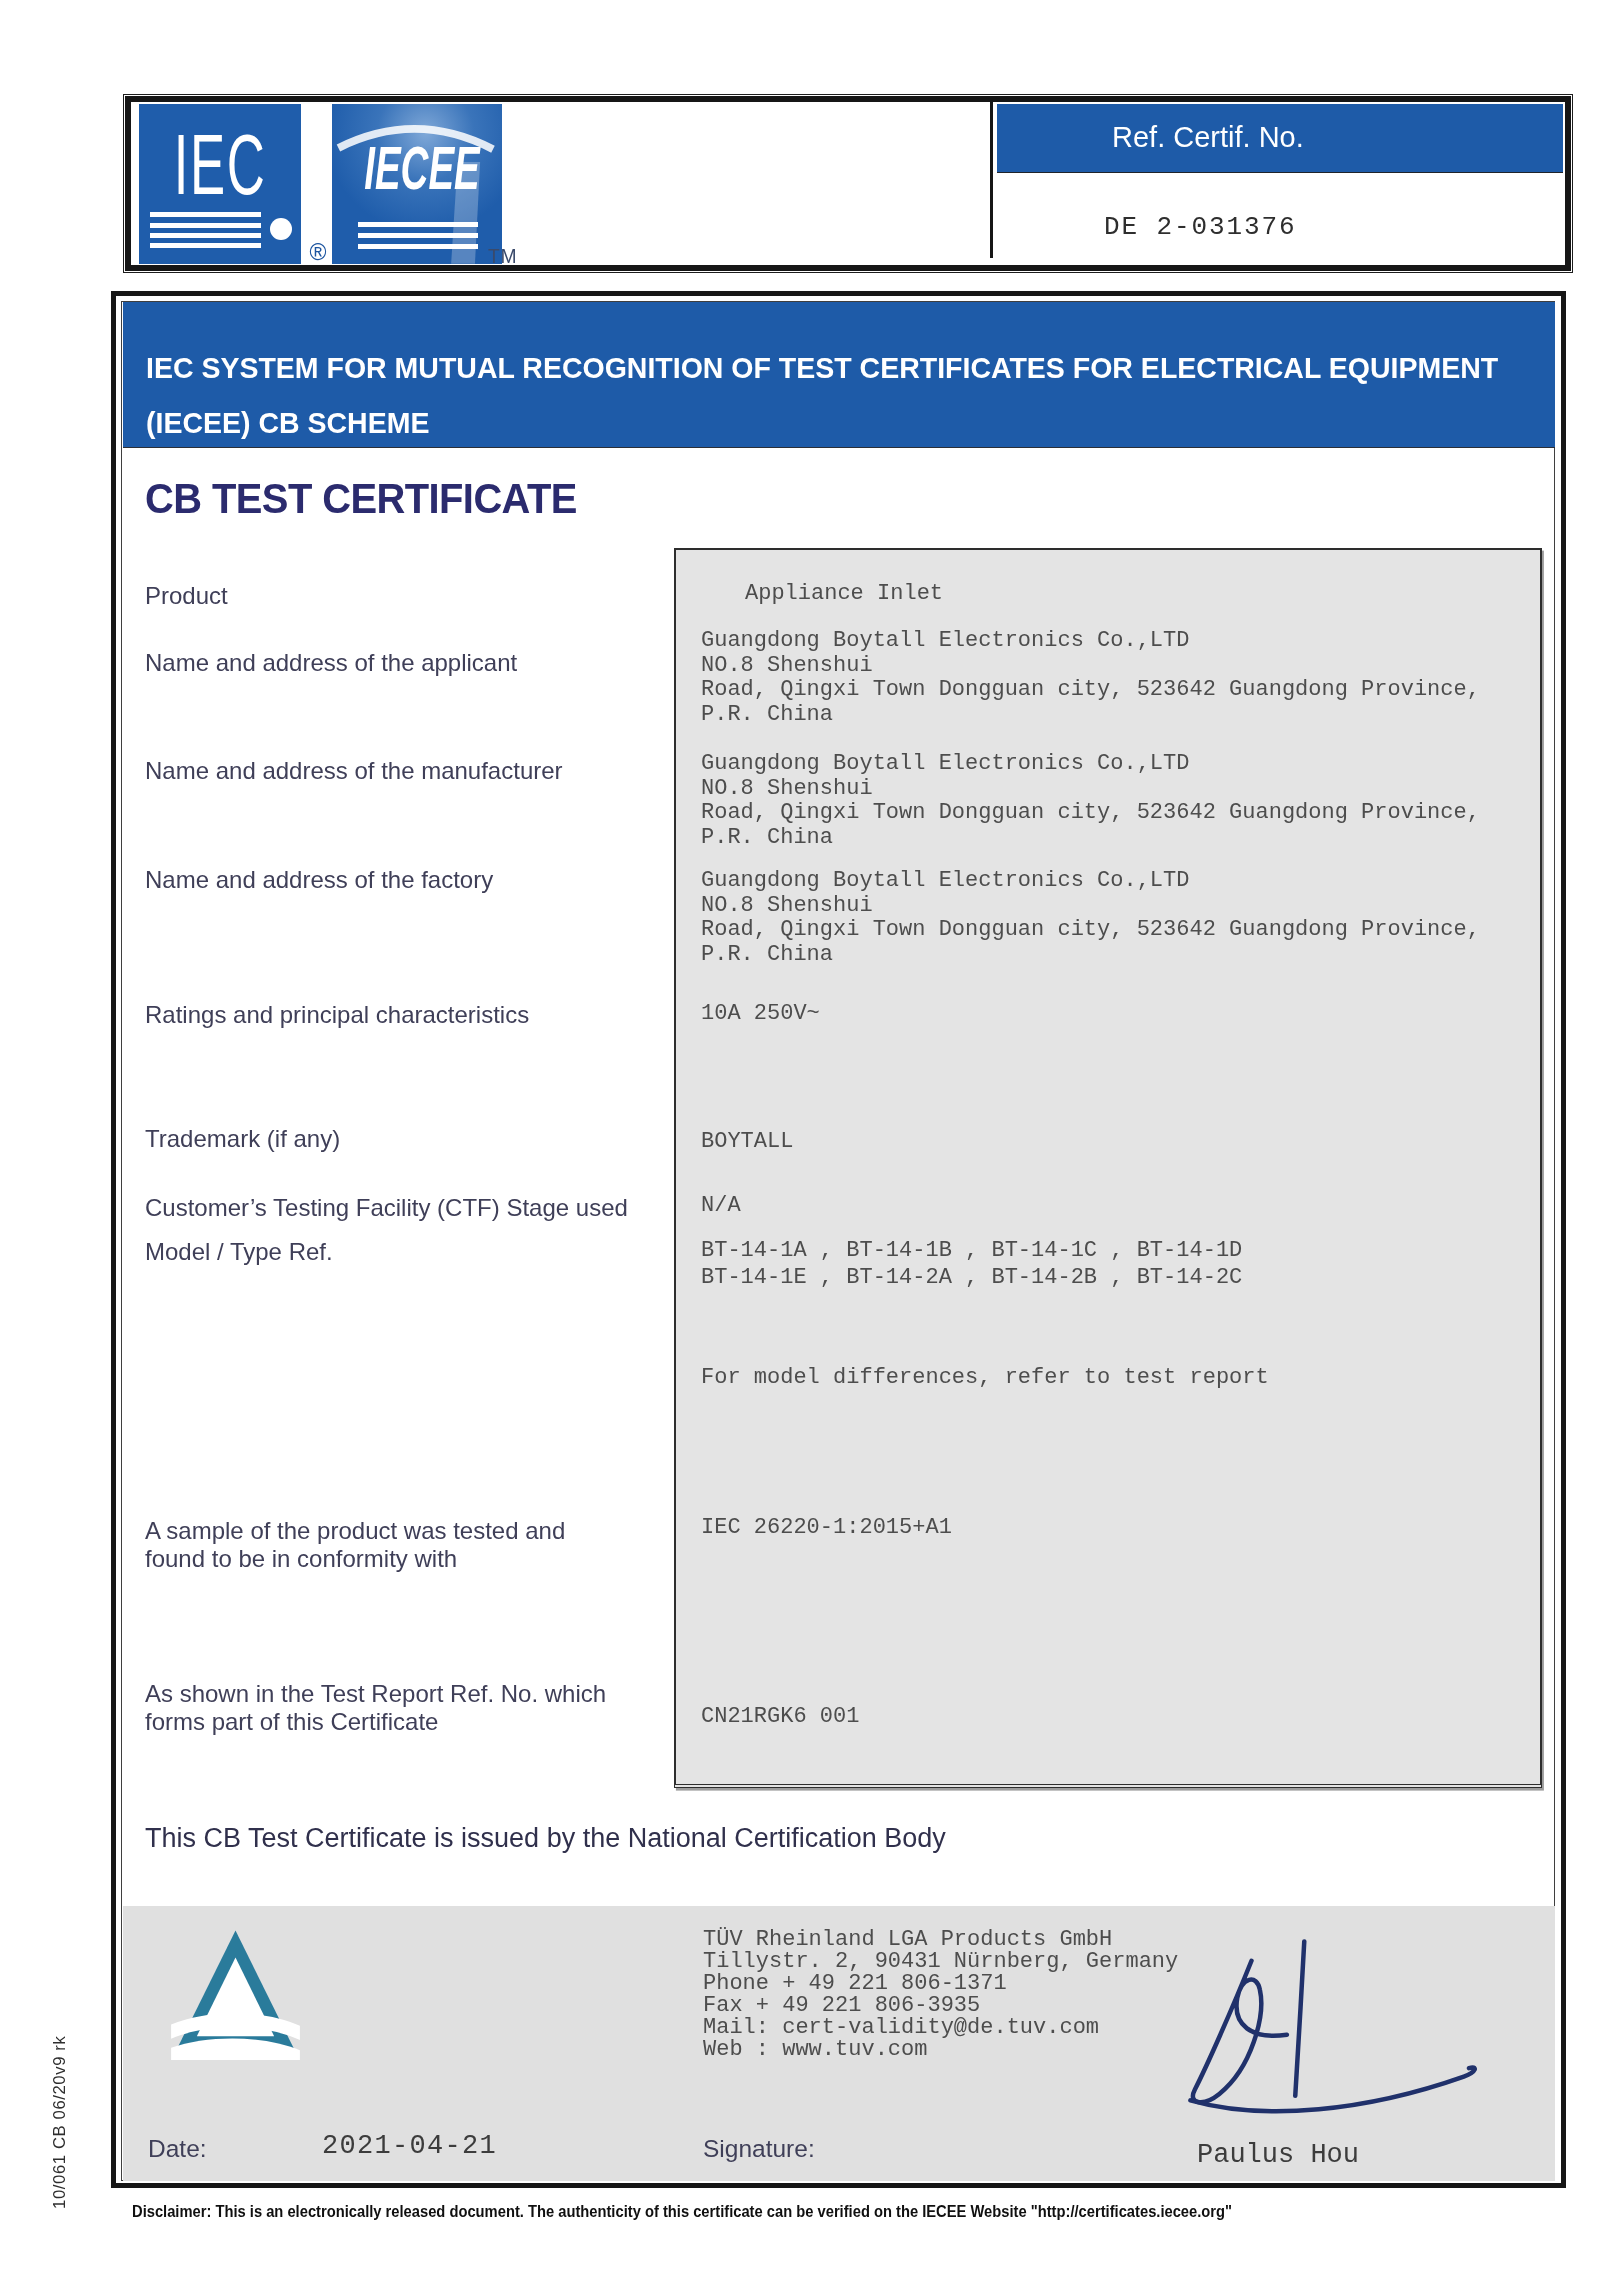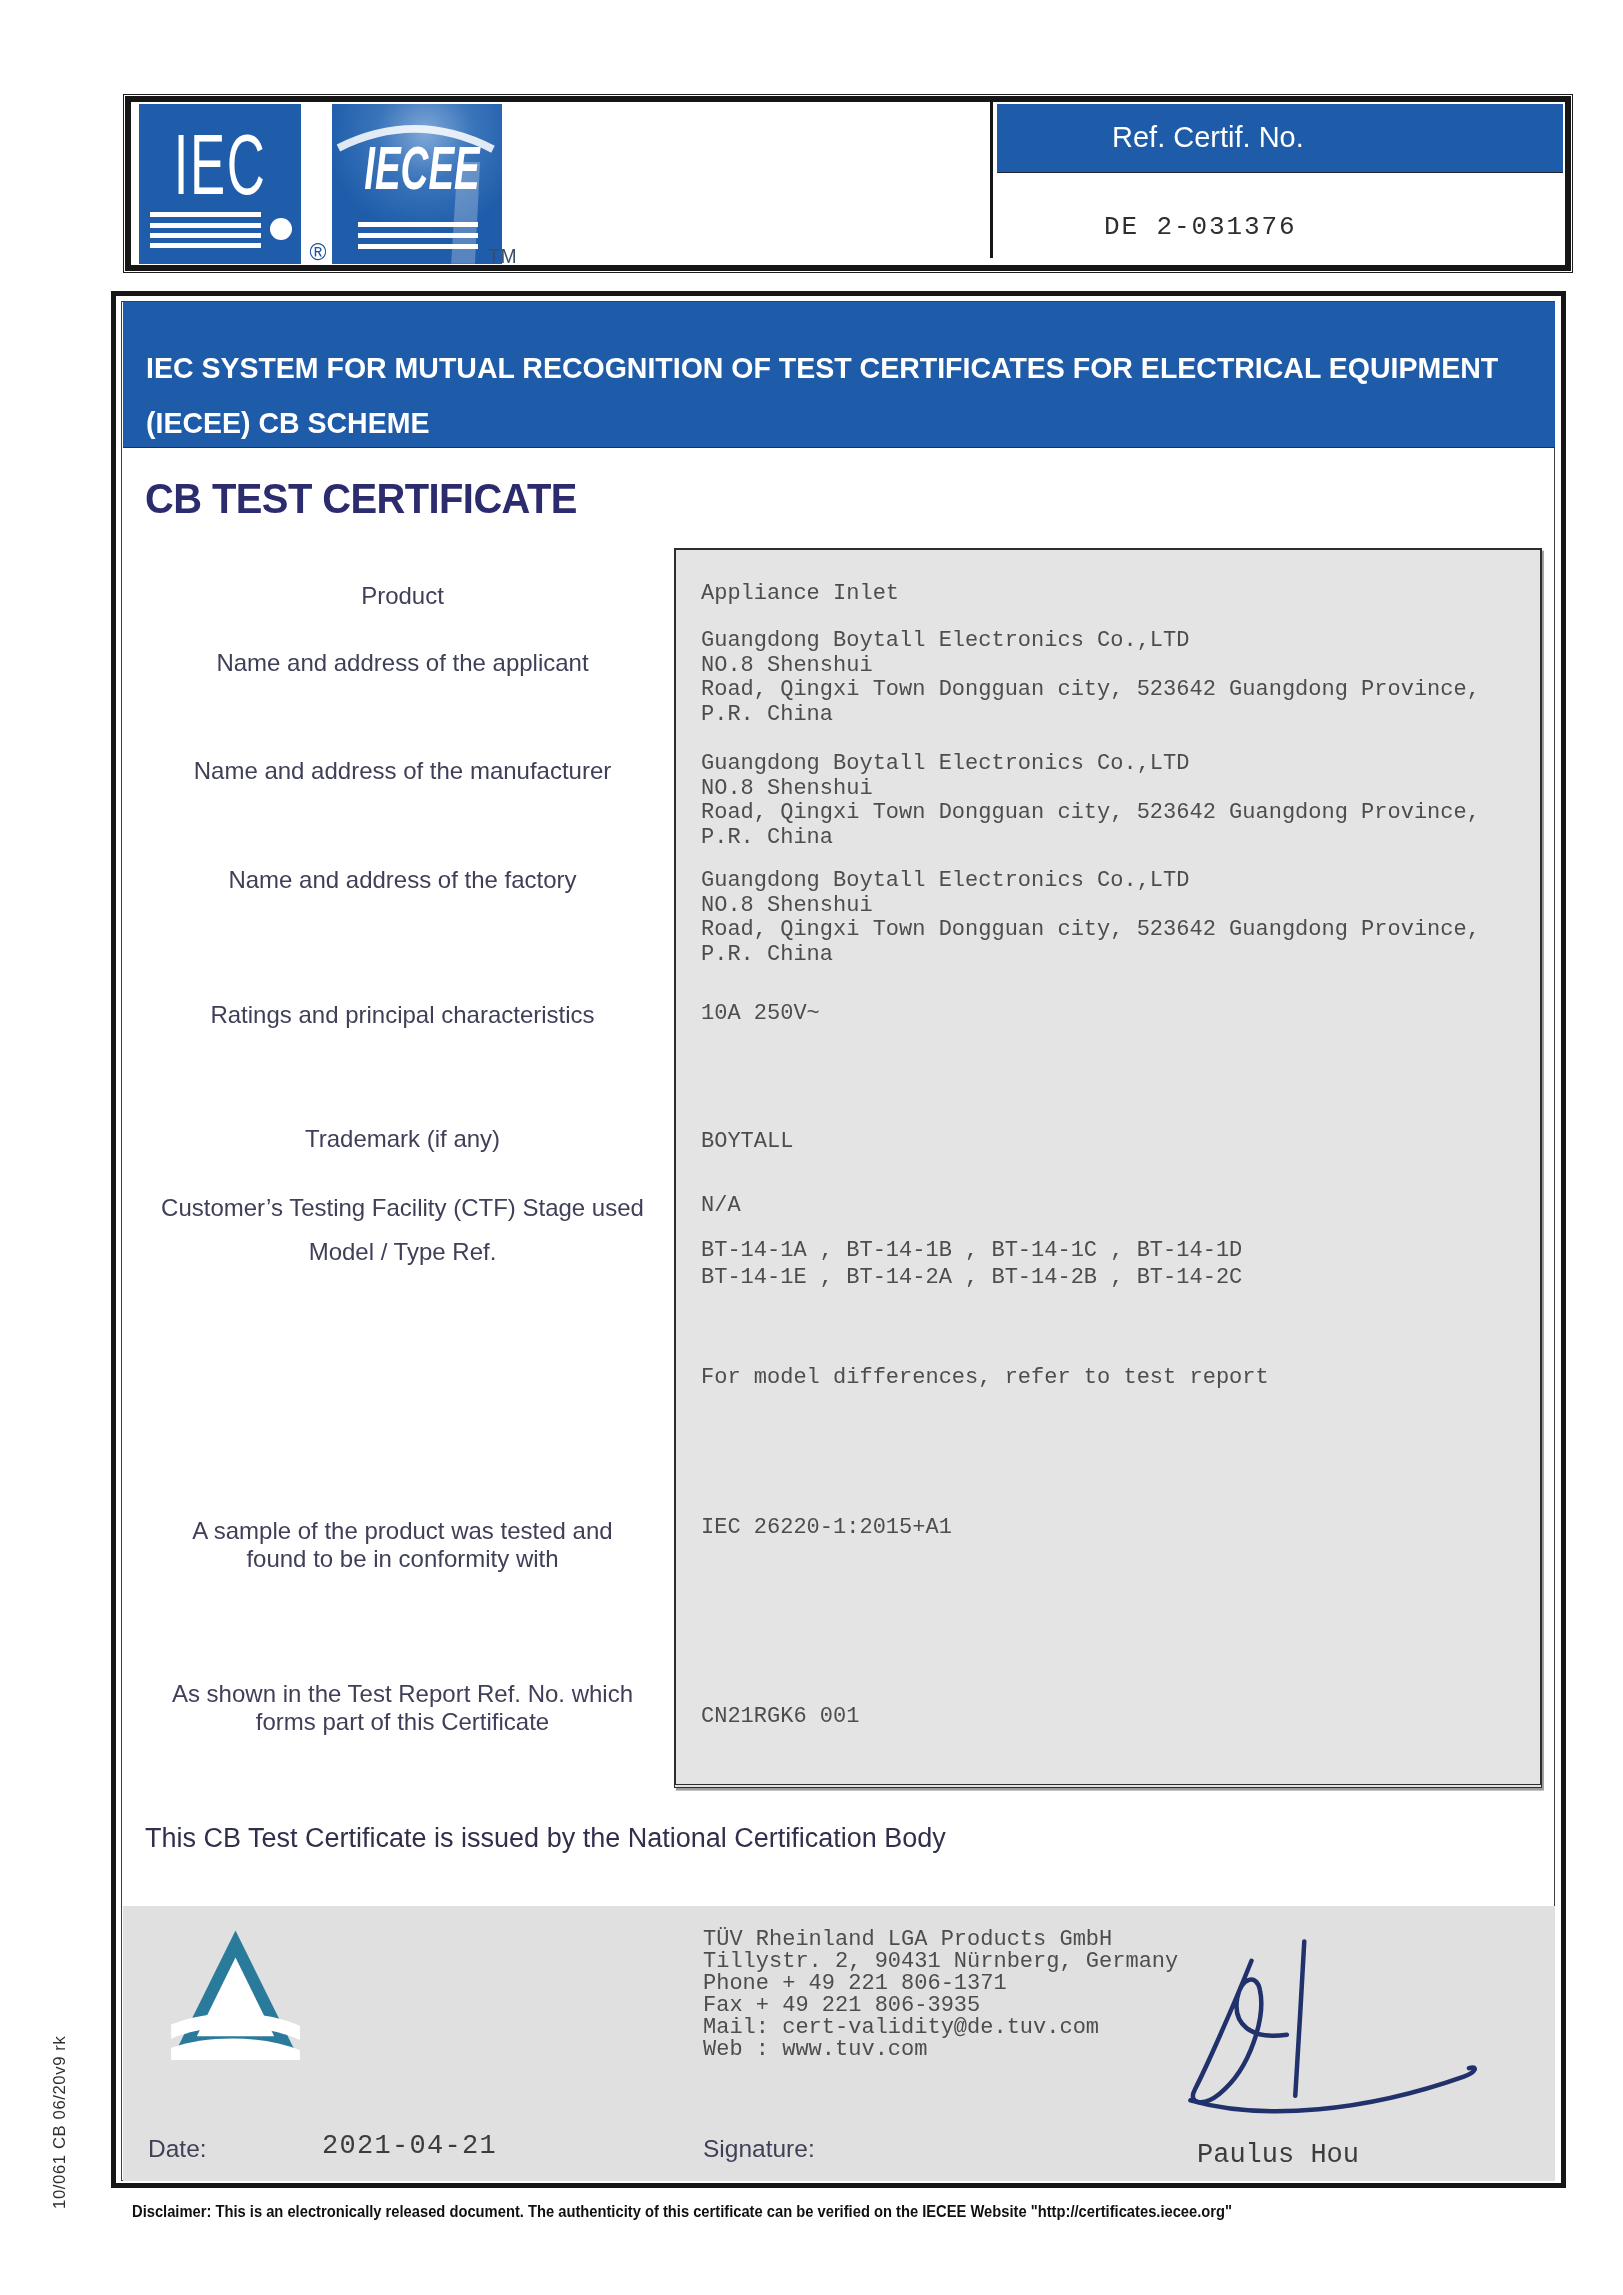--- a/index.html
+++ b/index.html
@@ -42,7 +42,7 @@
   .value-box{left:674px;top:548px;width:864px;height:1234px;background:#e4e4e4;
              border:2.6px solid #2d2d2d;border-bottom:4.5px double #2d2d2d;box-shadow:1.9px 2.6px 0 #9c9c9c;}
 
-  .field-label{left:145px;width:515px;color:#3f3f58;font-size:24px;line-height:28px;white-space:pre-line;text-align:center;}
+  .field-label{left:145px;width:515px;color:#3f3f58;font-size:24px;line-height:28px;white-space:pre-line;}
   .field-value{left:701px;width:817px;color:#4d4d4d;font-family:"Liberation Mono",monospace;
                font-size:22px;line-height:24.5px;white-space:pre-line;}
 

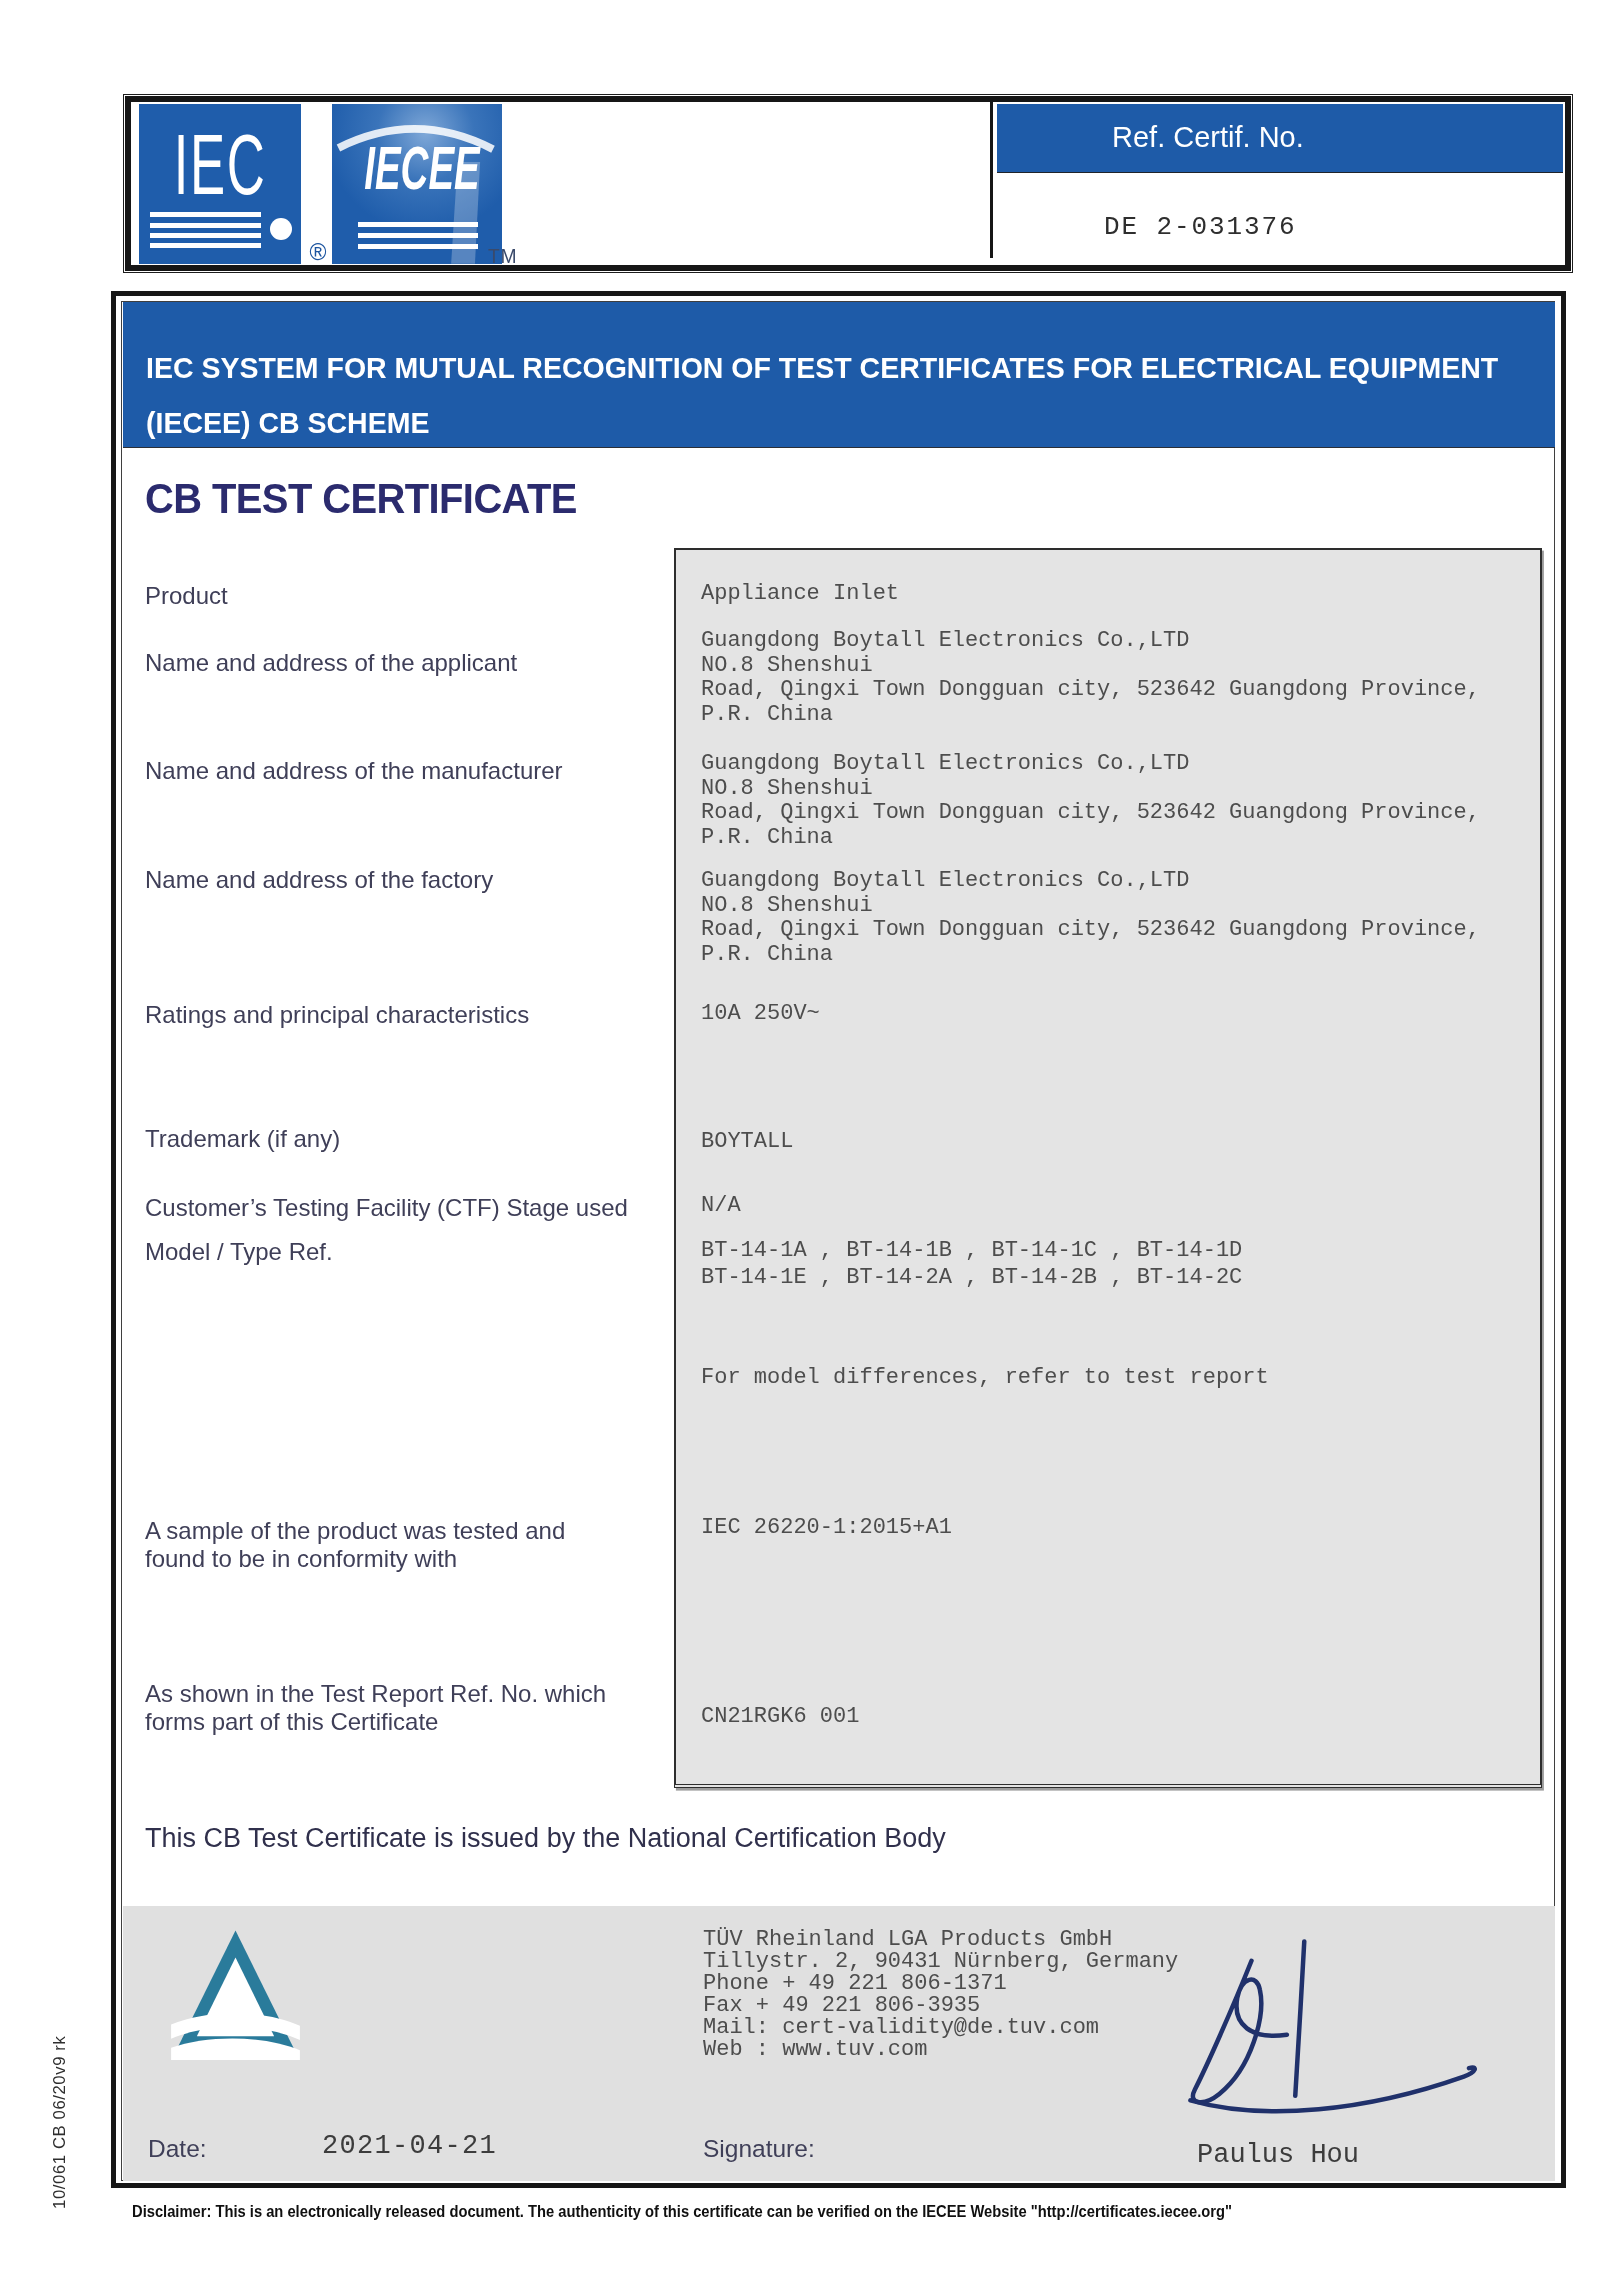--- a/index.html
+++ b/index.html
@@ -112,7 +112,7 @@
   <div class="abs value-box"></div>
 
   <div class="abs field-label" style="top:582px;">Product</div>
-  <div class="abs field-value" style="top:582px;">Appliance Inlet</div>
+  <div class="abs field-value" style="top:582px;margin-left:44px;">Appliance Inlet</div>
 
   <div class="abs field-label" style="top:649px;">Name and address of the applicant</div>
   <div class="abs field-value" style="top:629px;">Guangdong Boytall Electronics Co.,LTD

